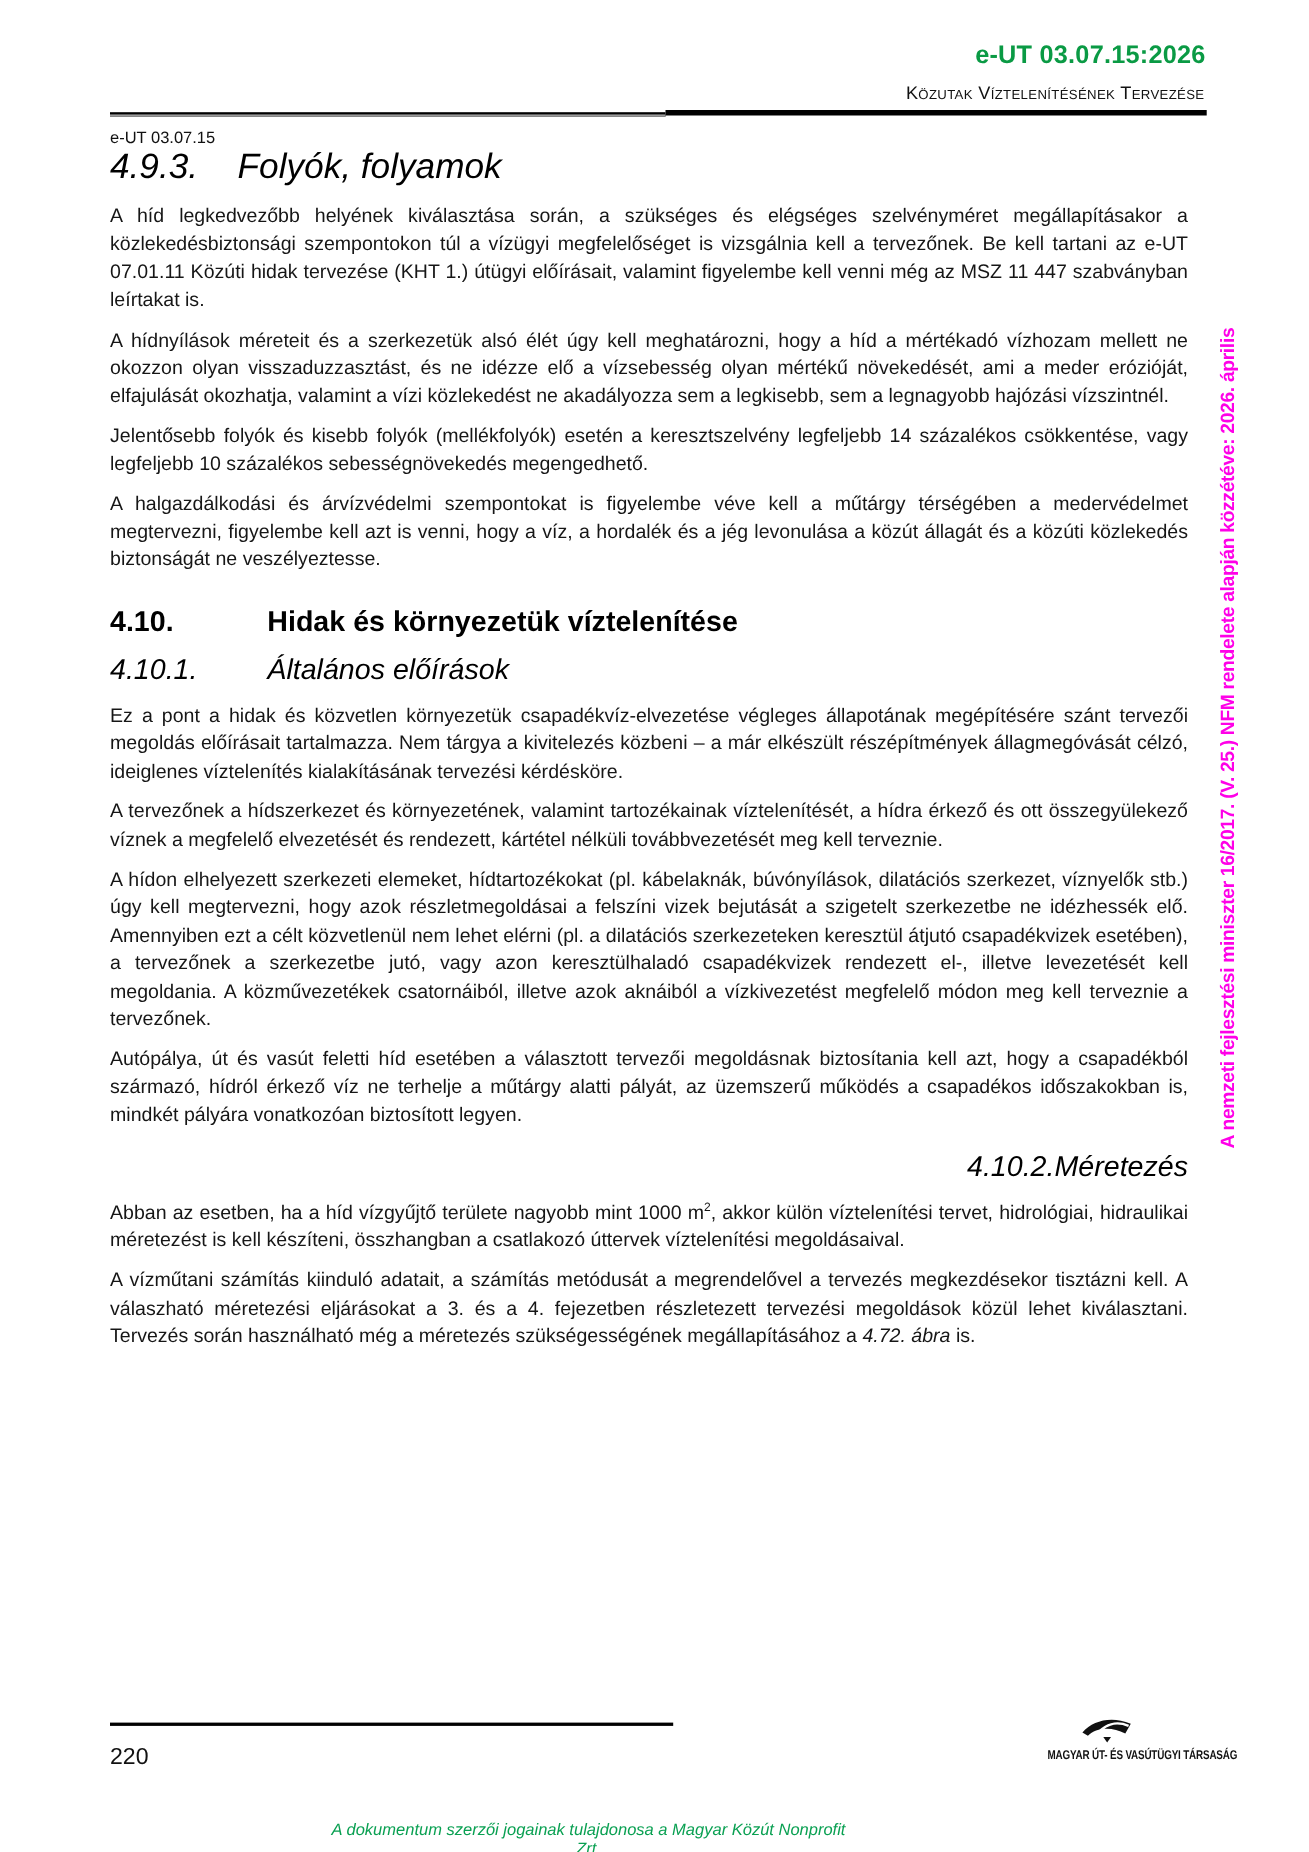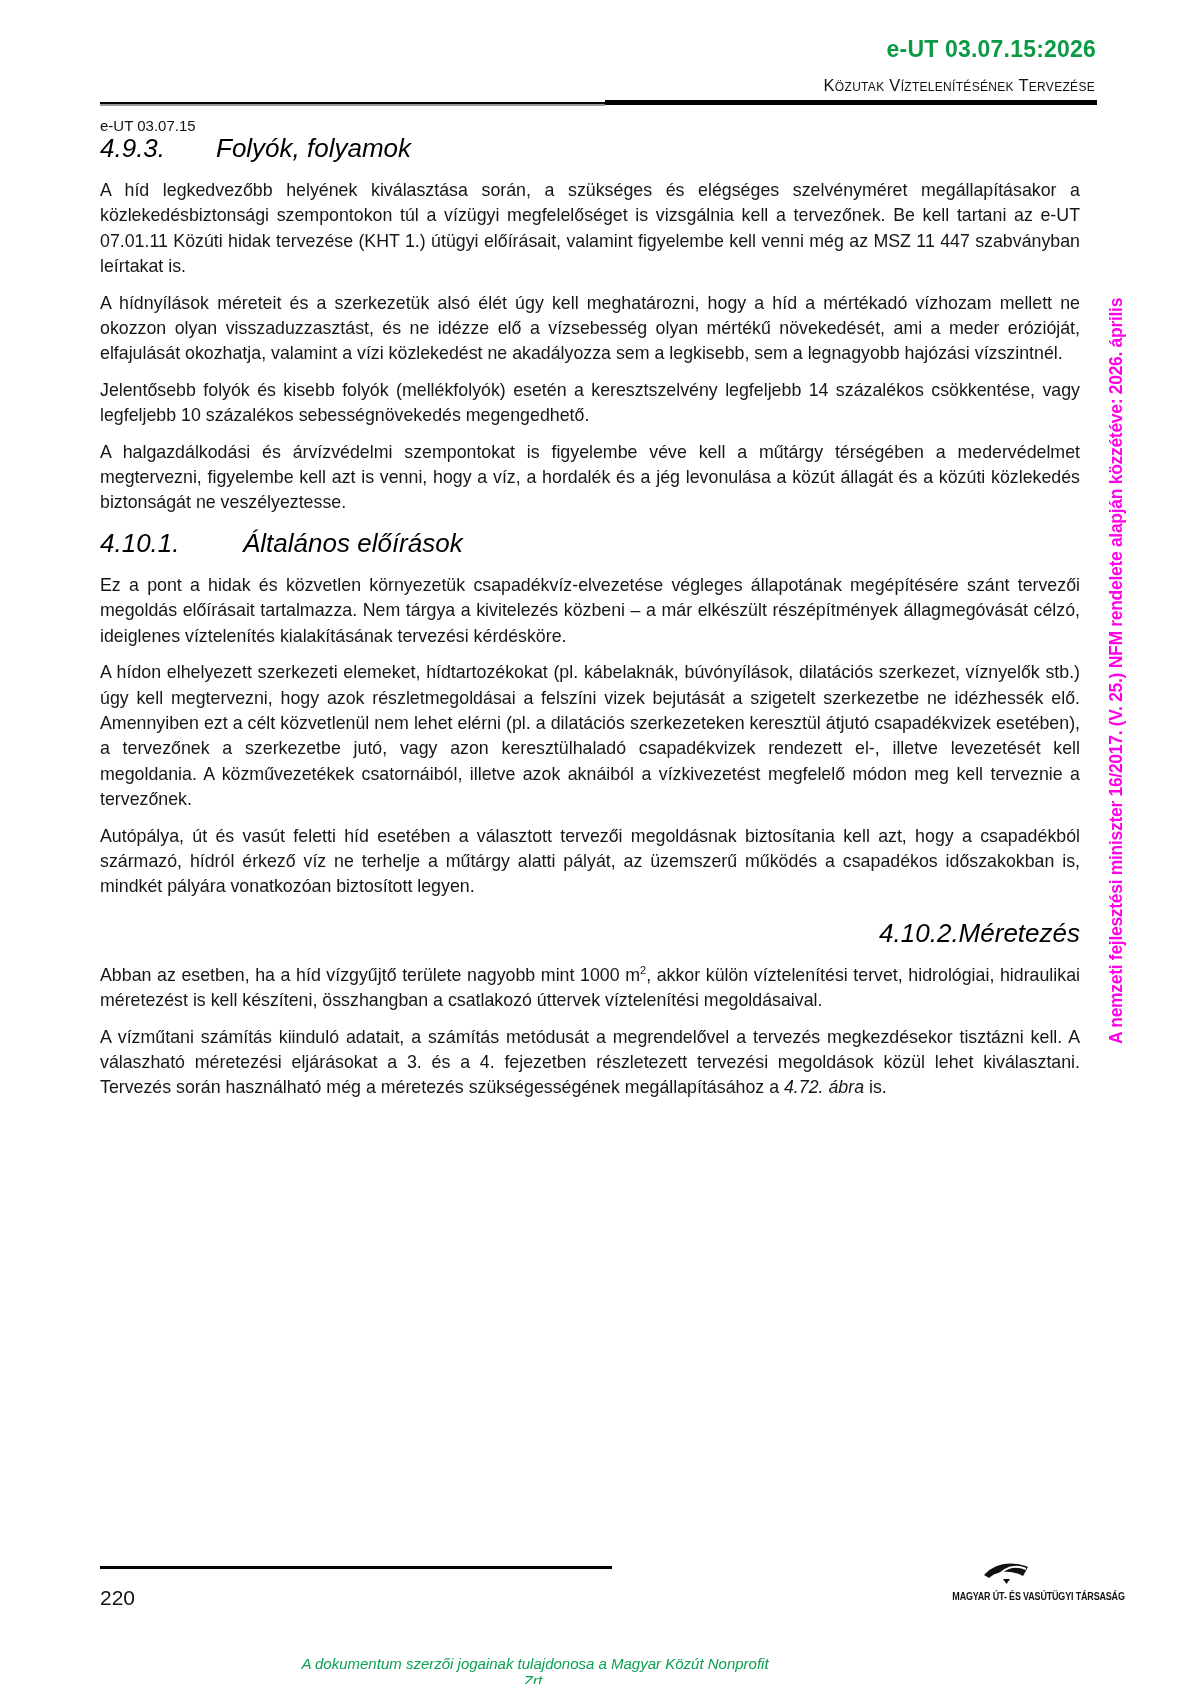--- a/index.html
+++ b/index.html
@@ -22,7 +22,7 @@
   
   .content{position:absolute;left:100px;top:127px;width:980px;}
   p.body{margin:0 0 11px 0;font-size:17.8px;line-height:25.4px;text-align:justify;}
-  h2.it{font-style:italic;font-weight:normal;font-size:26px;margin:6px 0 14px 0;color:#000;}
+  h2.it{font-style:italic;font-weight:normal;font-size:32px;margin:6px 0 14px 0;color:#000;}
   h1.bold{font-size:26px;font-weight:bold;margin:28px 0 12px 0;color:#000;}
   h2.it2{font-style:italic;font-weight:normal;font-size:26px;margin:12px 0 14px 0;color:#000;}
   h2.it3{font-style:italic;font-weight:normal;font-size:26px;margin:18px 0 14px 0;color:#000;text-align:right;}

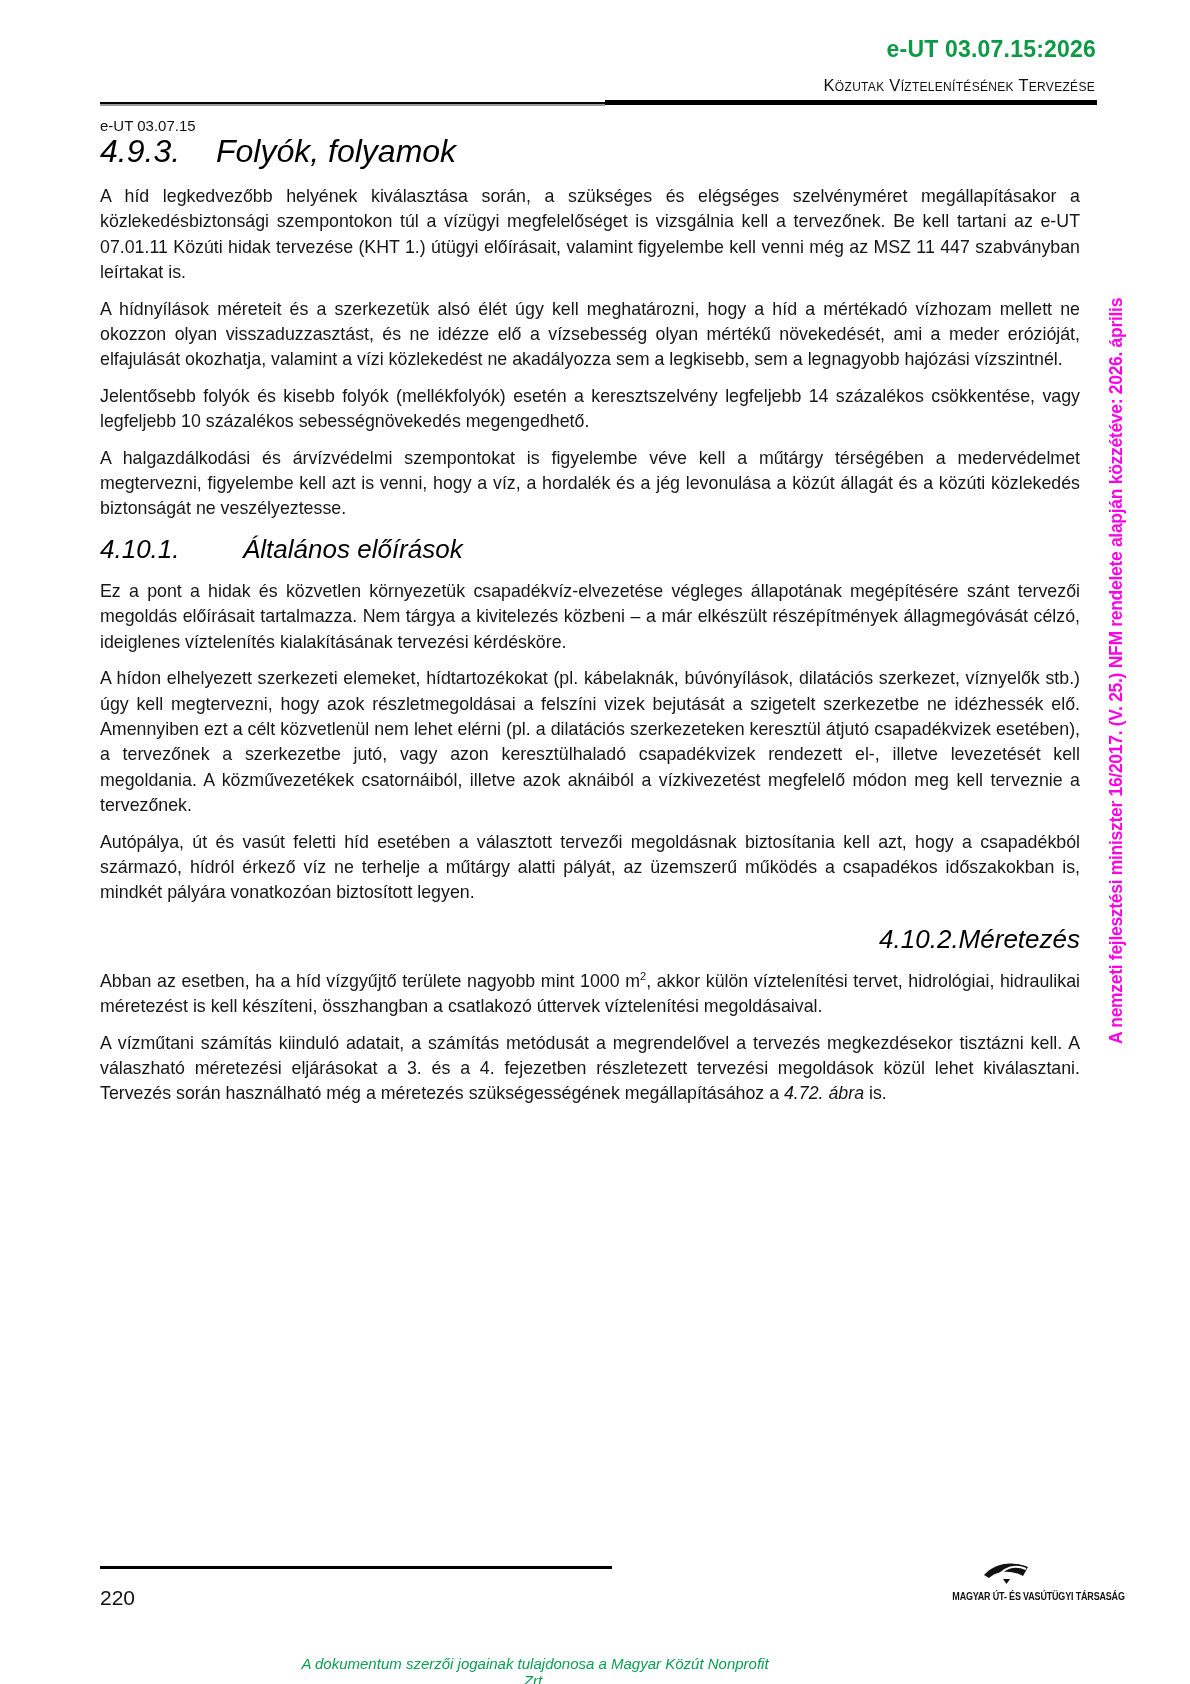--- a/index.html
+++ b/index.html
@@ -71,6 +71,7 @@
     <p class="body">Jelentősebb folyók és kisebb folyók (mellékfolyók) esetén a keresztszelvény legfeljebb 14 százalékos csökkentése, vagy legfeljebb 10 százalékos sebességnövekedés megengedhető.</p>
     <p class="body">A halgazdálkodási és árvízvédelmi szempontokat is figyelembe véve kell a műtárgy térségében a medervédelmet megtervezni, figyelembe kell azt is venni, hogy a víz, a hordalék és a jég levonulása a közút állagát és a közúti közlekedés biztonságát ne veszélyeztesse.</p>
 
+    <h1 class="bold"><span class="numtab">4.10.</span><span>Hidak és környezetük víztelenítése</span></h1>
 
     <h2 class="it2"><span class="numtab">4.10.1.</span><span>Általános előírások</span></h2>
 

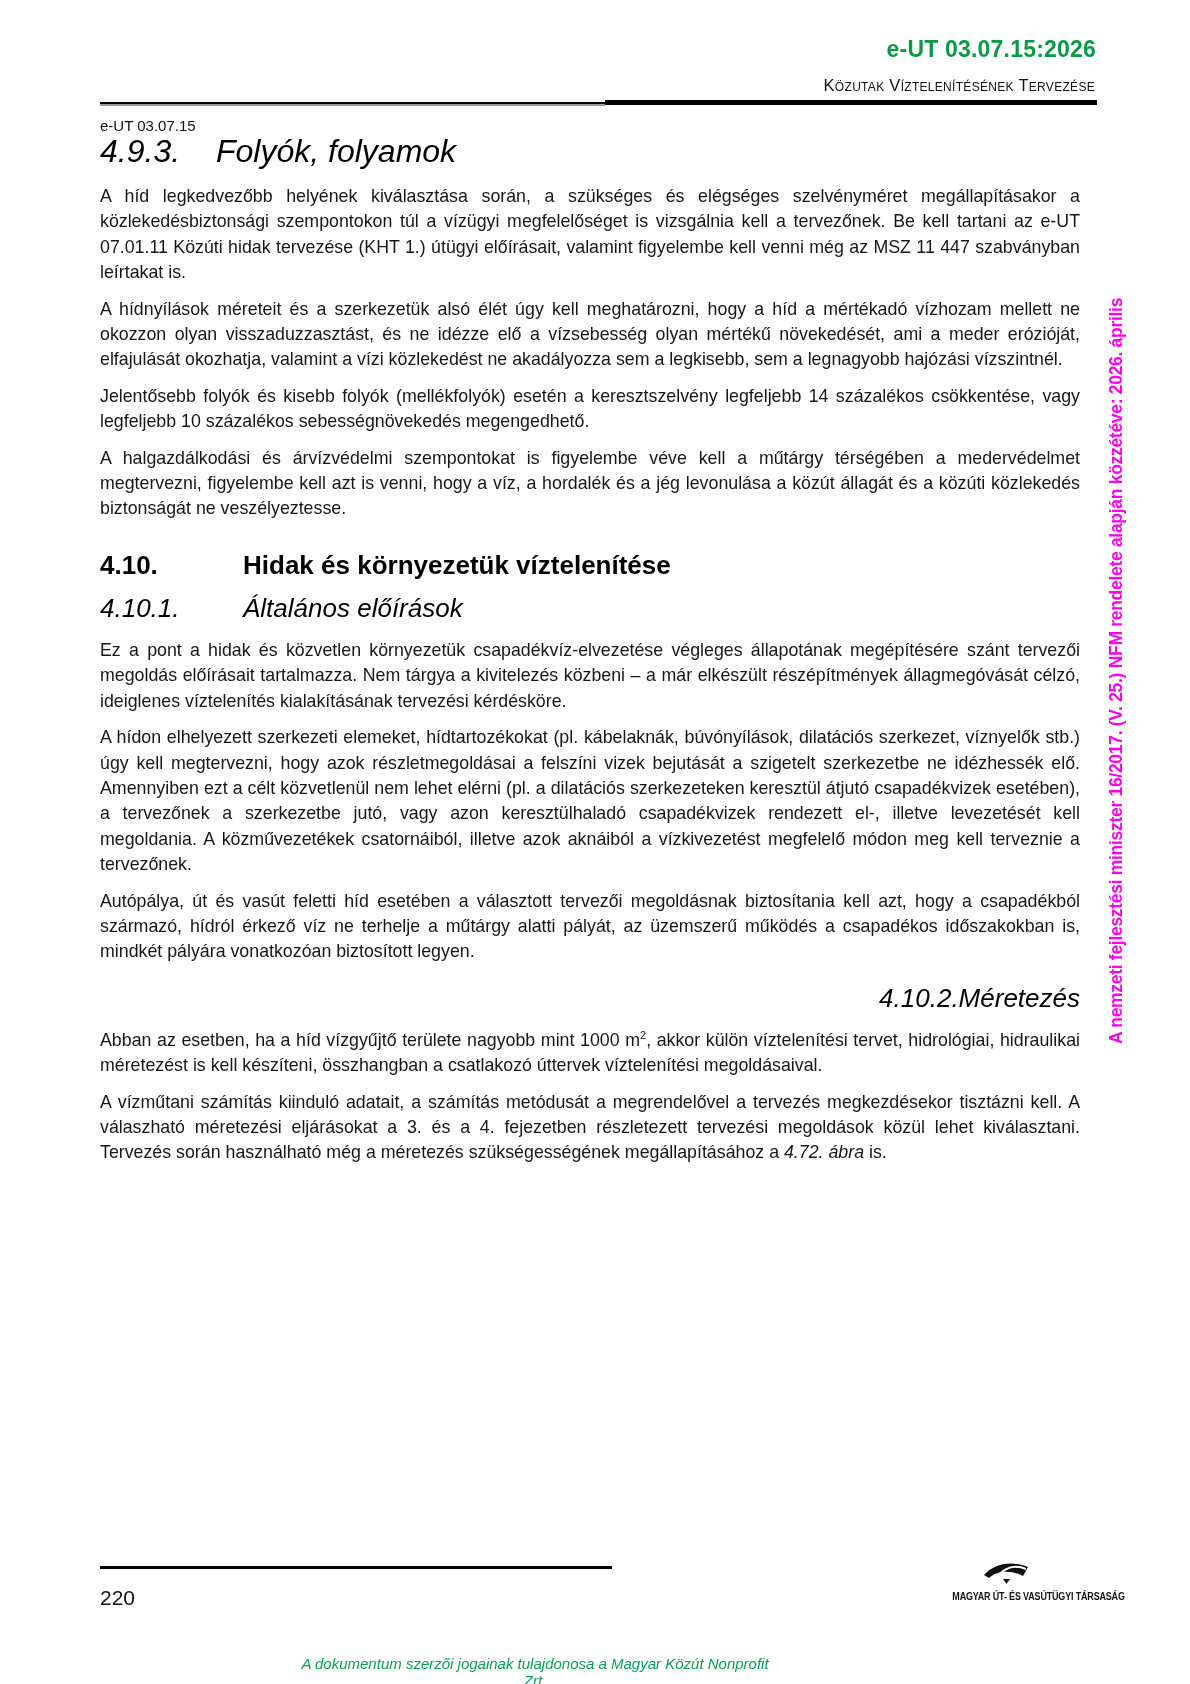--- a/index.html
+++ b/index.html
@@ -76,6 +76,7 @@
     <h2 class="it2"><span class="numtab">4.10.1.</span><span>Általános előírások</span></h2>
 
     <p class="body">Ez a pont a hidak és közvetlen környezetük csapadékvíz-elvezetése végleges állapotának megépítésére szánt tervezői megoldás előírásait tartalmazza. Nem tárgya a kivitelezés közbeni – a már elkészült részépítmények állagmegóvását célzó, ideiglenes víztelenítés kialakításának tervezési kérdésköre.</p>
+    <p class="body">A tervezőnek a hídszerkezet és környezetének, valamint tartozékainak víztelenítését, a hídra érkező és ott összegyülekező víznek a megfelelő elvezetését és rendezett, kártétel nélküli továbbvezetését meg kell terveznie.</p>
     <p class="body">A hídon elhelyezett szerkezeti elemeket, hídtartozékokat (pl. kábelaknák, búvónyílások, dilatációs szerkezet, víznyelők stb.) úgy kell megtervezni, hogy azok részletmegoldásai a felszíni vizek bejutását a szigetelt szerkezetbe ne idézhessék elő. Amennyiben ezt a célt közvetlenül nem lehet elérni (pl. a dilatációs szerkezeteken keresztül átjutó csapadékvizek esetében), a tervezőnek a szerkezetbe jutó, vagy azon keresztülhaladó csapadékvizek rendezett el-, illetve levezetését kell megoldania. A közművezetékek csatornáiból, illetve azok aknáiból a vízkivezetést megfelelő módon meg kell terveznie a tervezőnek.</p>
     <p class="body">Autópálya, út és vasút feletti híd esetében a választott tervezői megoldásnak biztosítania kell azt, hogy a csapadékból származó, hídról érkező víz ne terhelje a műtárgy alatti pályát, az üzemszerű működés a csapadékos időszakokban is, mindkét pályára vonatkozóan biztosított legyen.</p>
 

